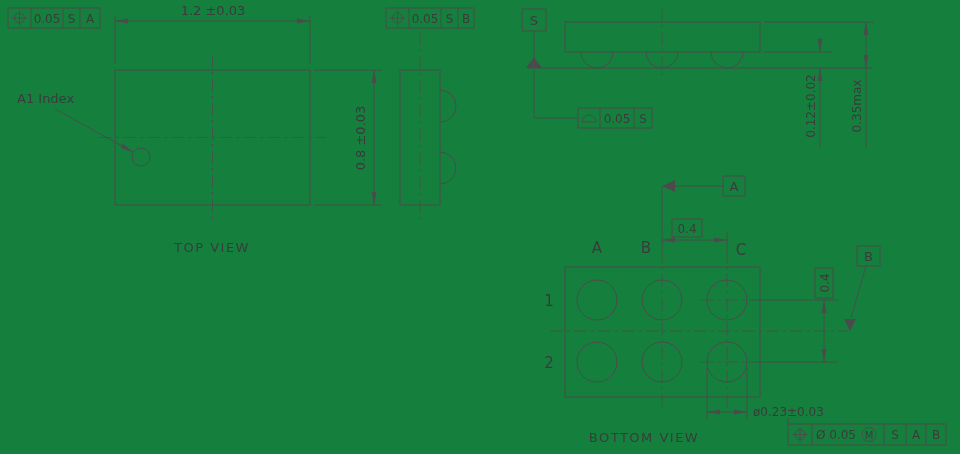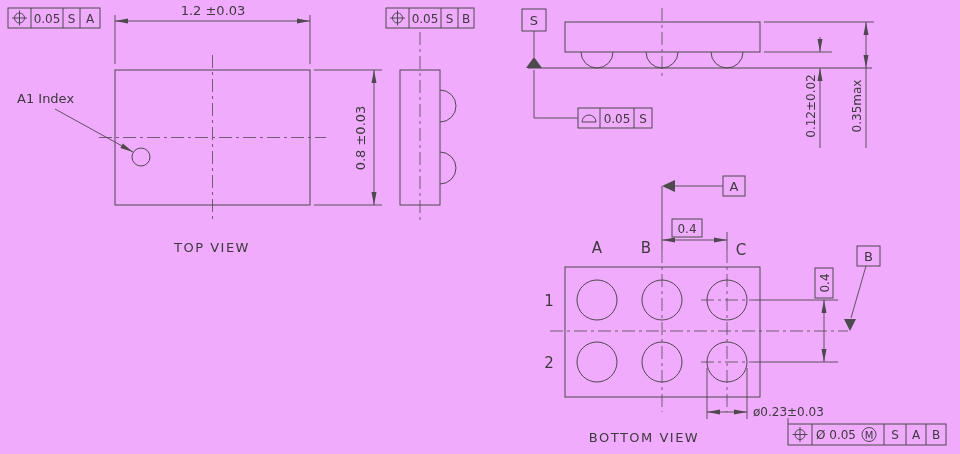--- a/index.html
+++ b/index.html
@@ -3,7 +3,7 @@
 <meta charset="utf-8">
 <style>
   html,body{margin:0;padding:0;background:#ffffff}
-  .stage{width:960px;height:454px;background:#f0abfc;position:relative;overflow:hidden}
+  .stage{width:960px;height:454px;background:#15803d;position:relative;overflow:hidden}
   svg{display:block}
   .ln{stroke:#4b4b4b;stroke-width:1;fill:none}
   .thin{stroke:#4b4b4b;stroke-width:0.9;fill:none}

